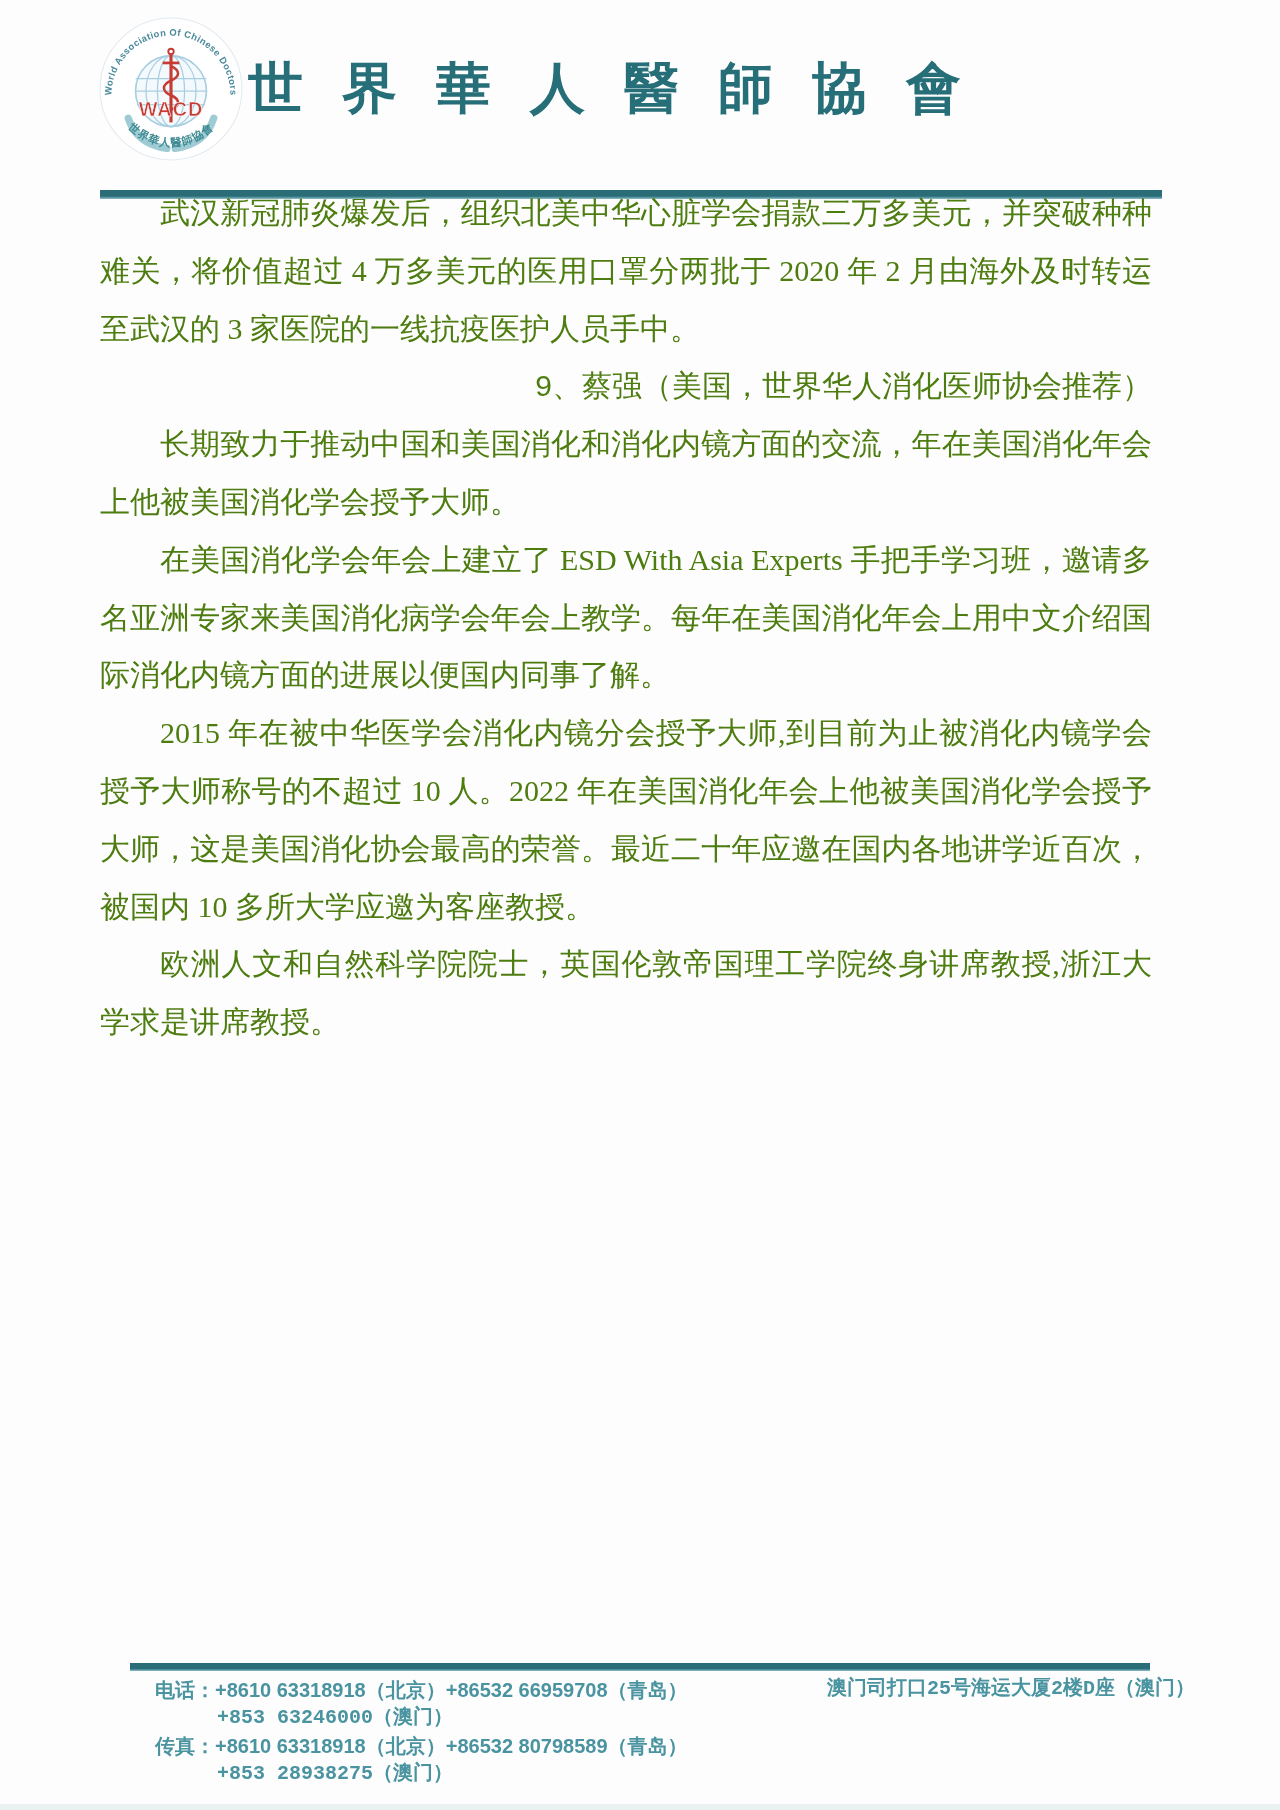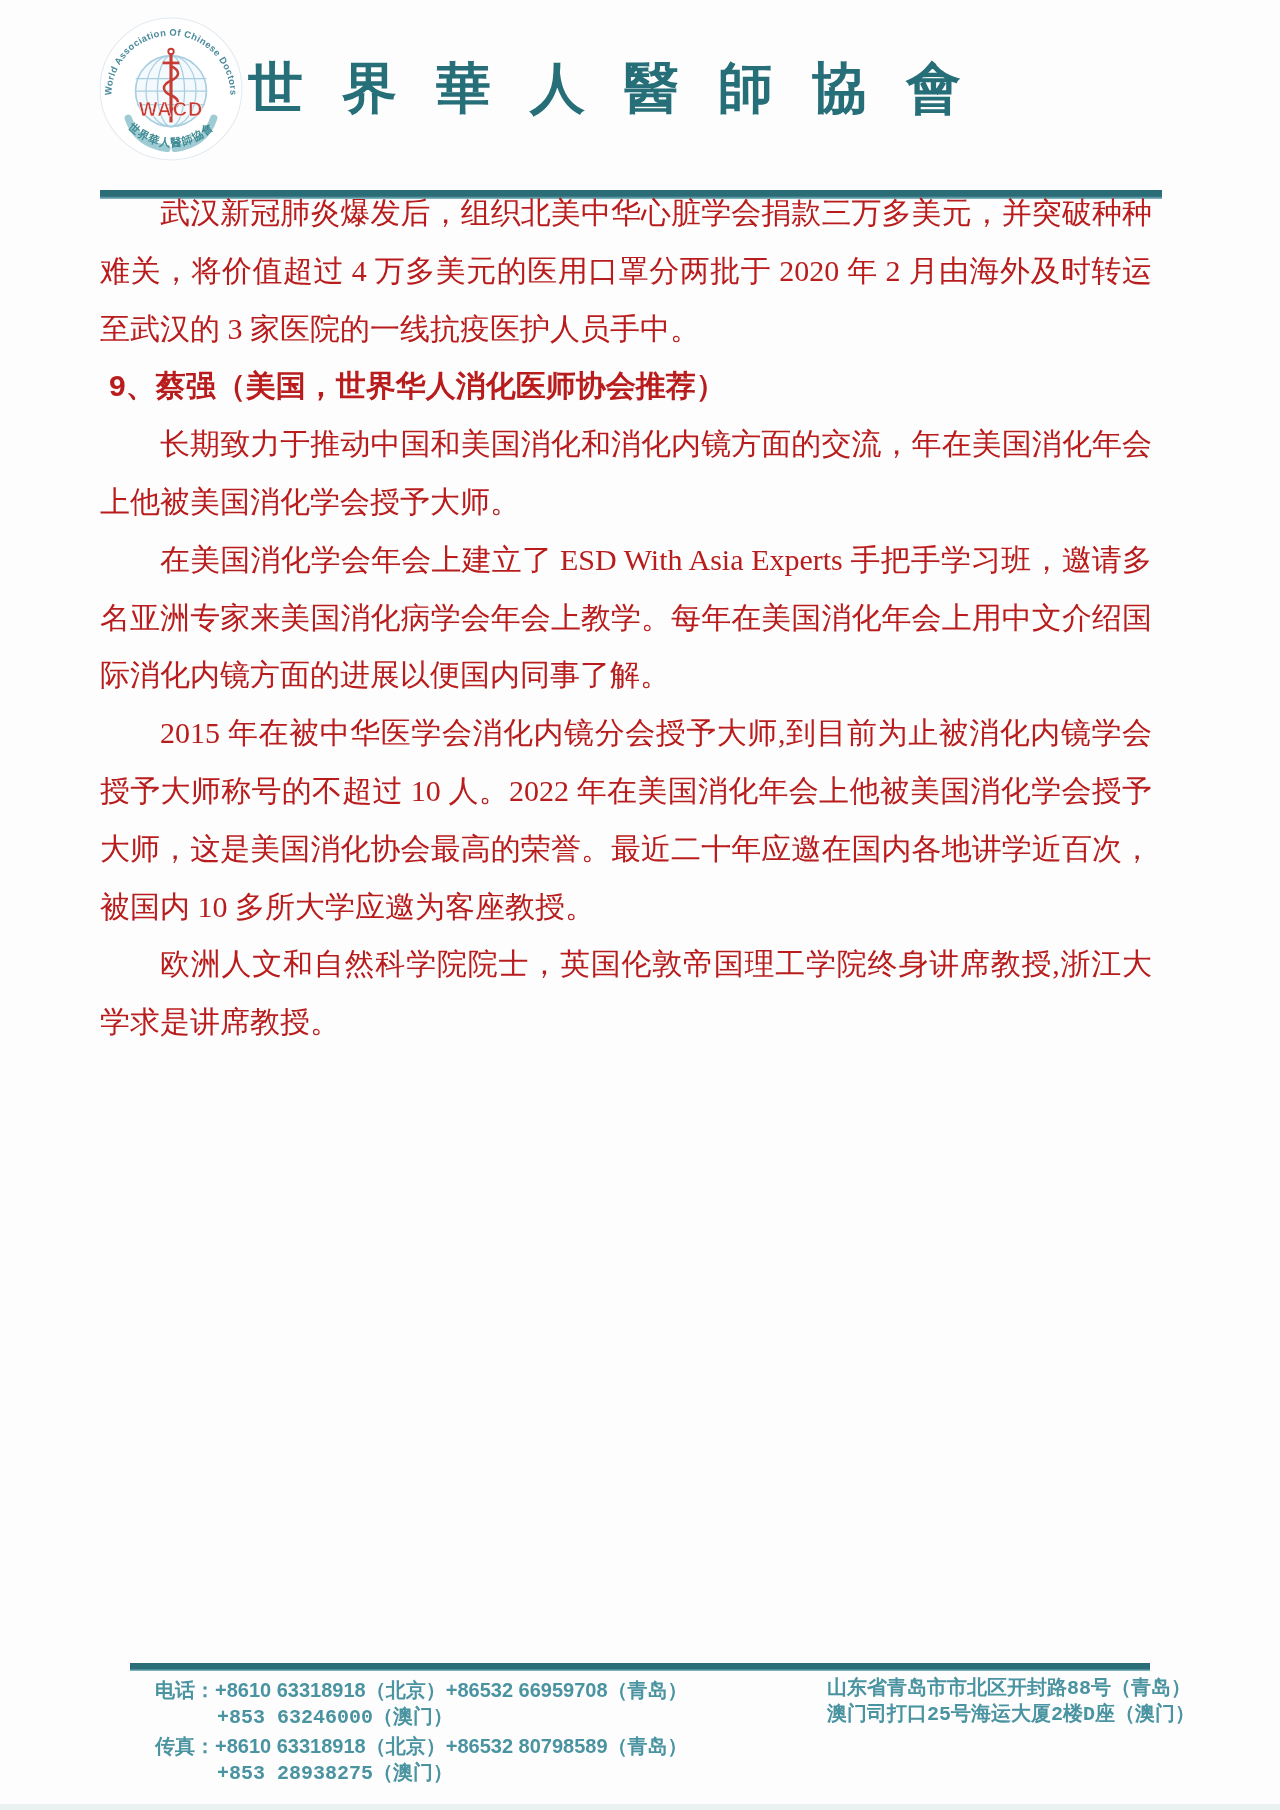--- a/index.html
+++ b/index.html
@@ -29,7 +29,7 @@
   
   .doc{
     position:absolute;left:100px;top:184px;width:1052px;
-    color:#b91c1c;
+    color:#4d7c0f;
   }
   .doc p,.doc h2{
     margin:0;

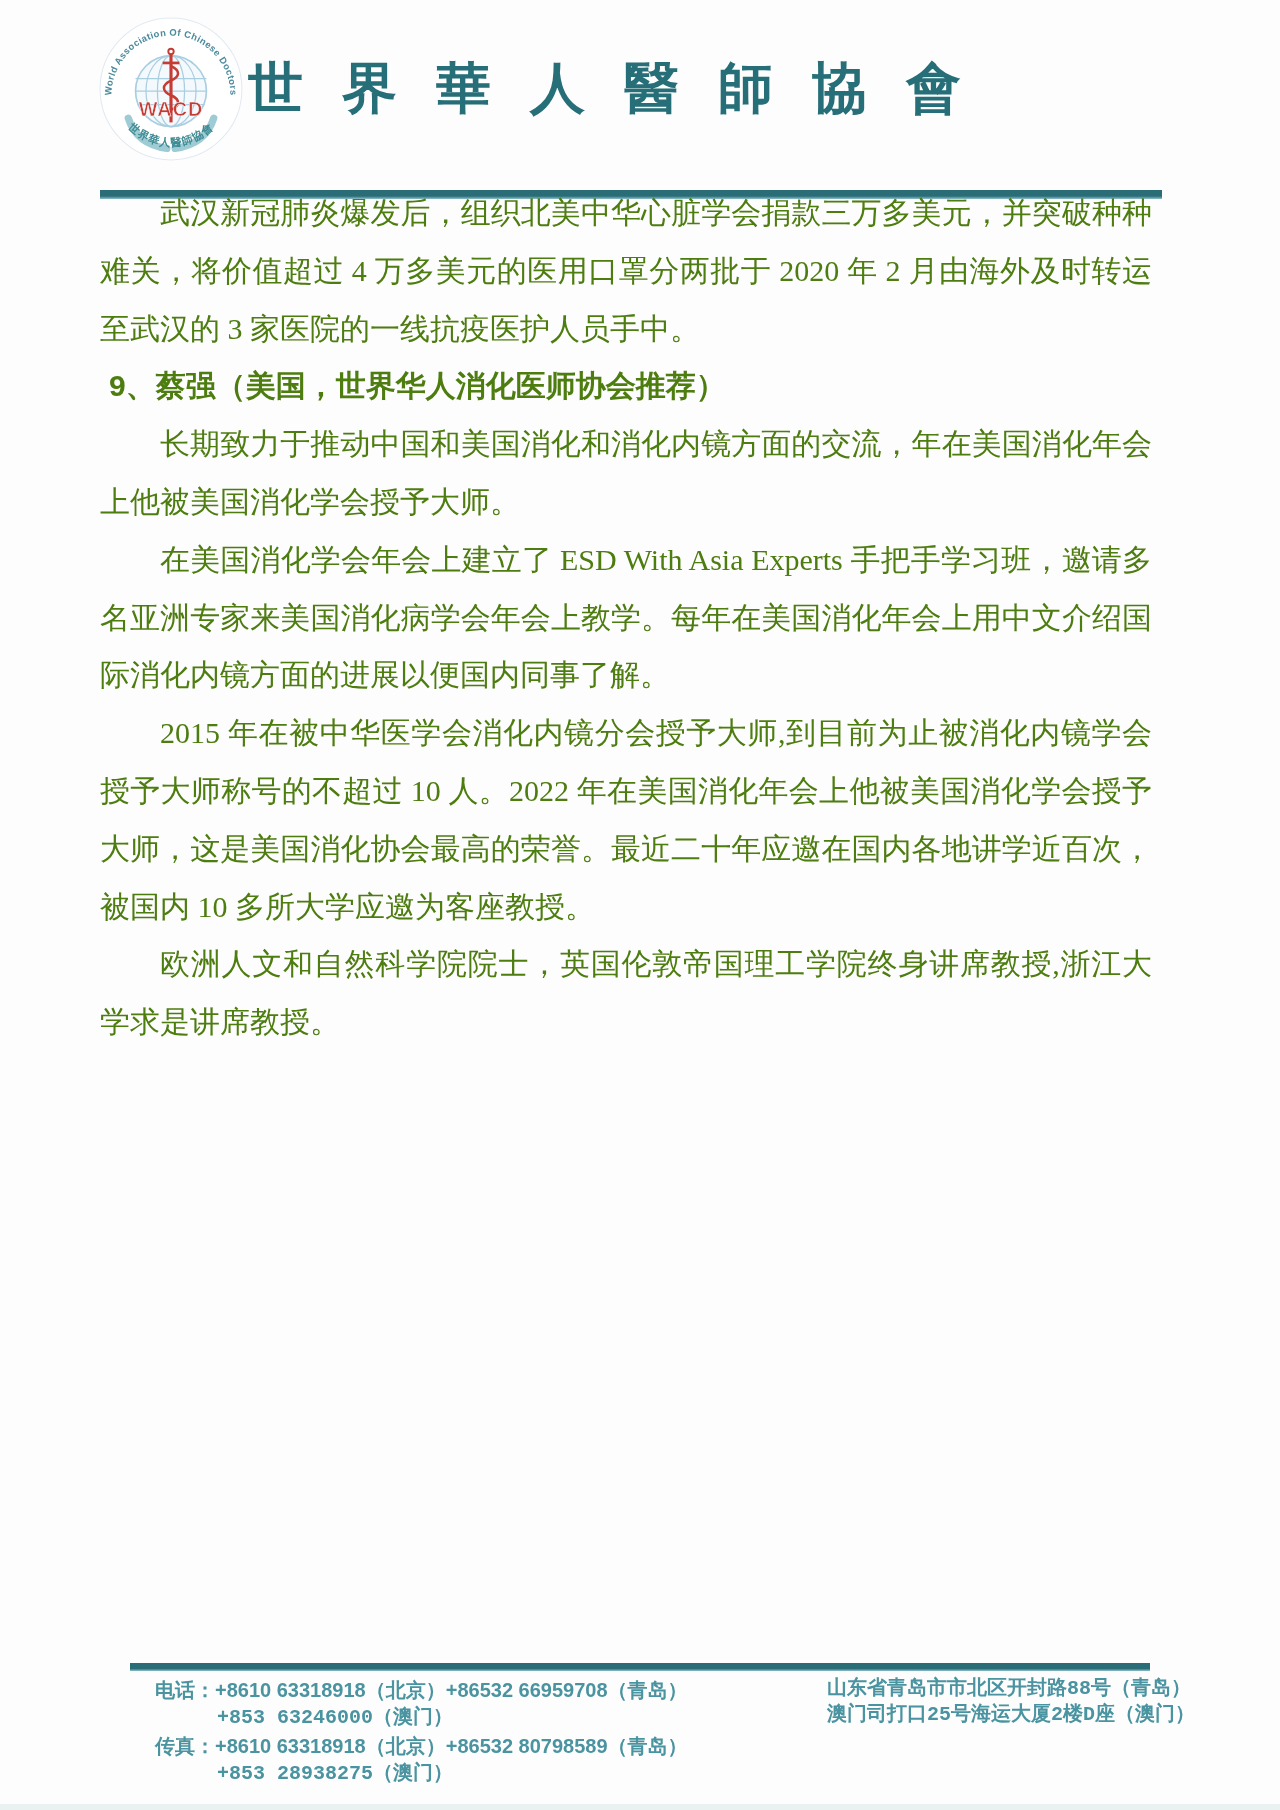--- a/index.html
+++ b/index.html
@@ -44,10 +44,9 @@
   }
   .doc h2{
     font-family:"Liberation Sans","DejaVu Sans",sans-serif;
-    font-weight:700;
+    font-weight:400;
     text-indent:0;
-    text-align:left;
-    margin-left:9px;
+    text-align:right;
   }
 
   

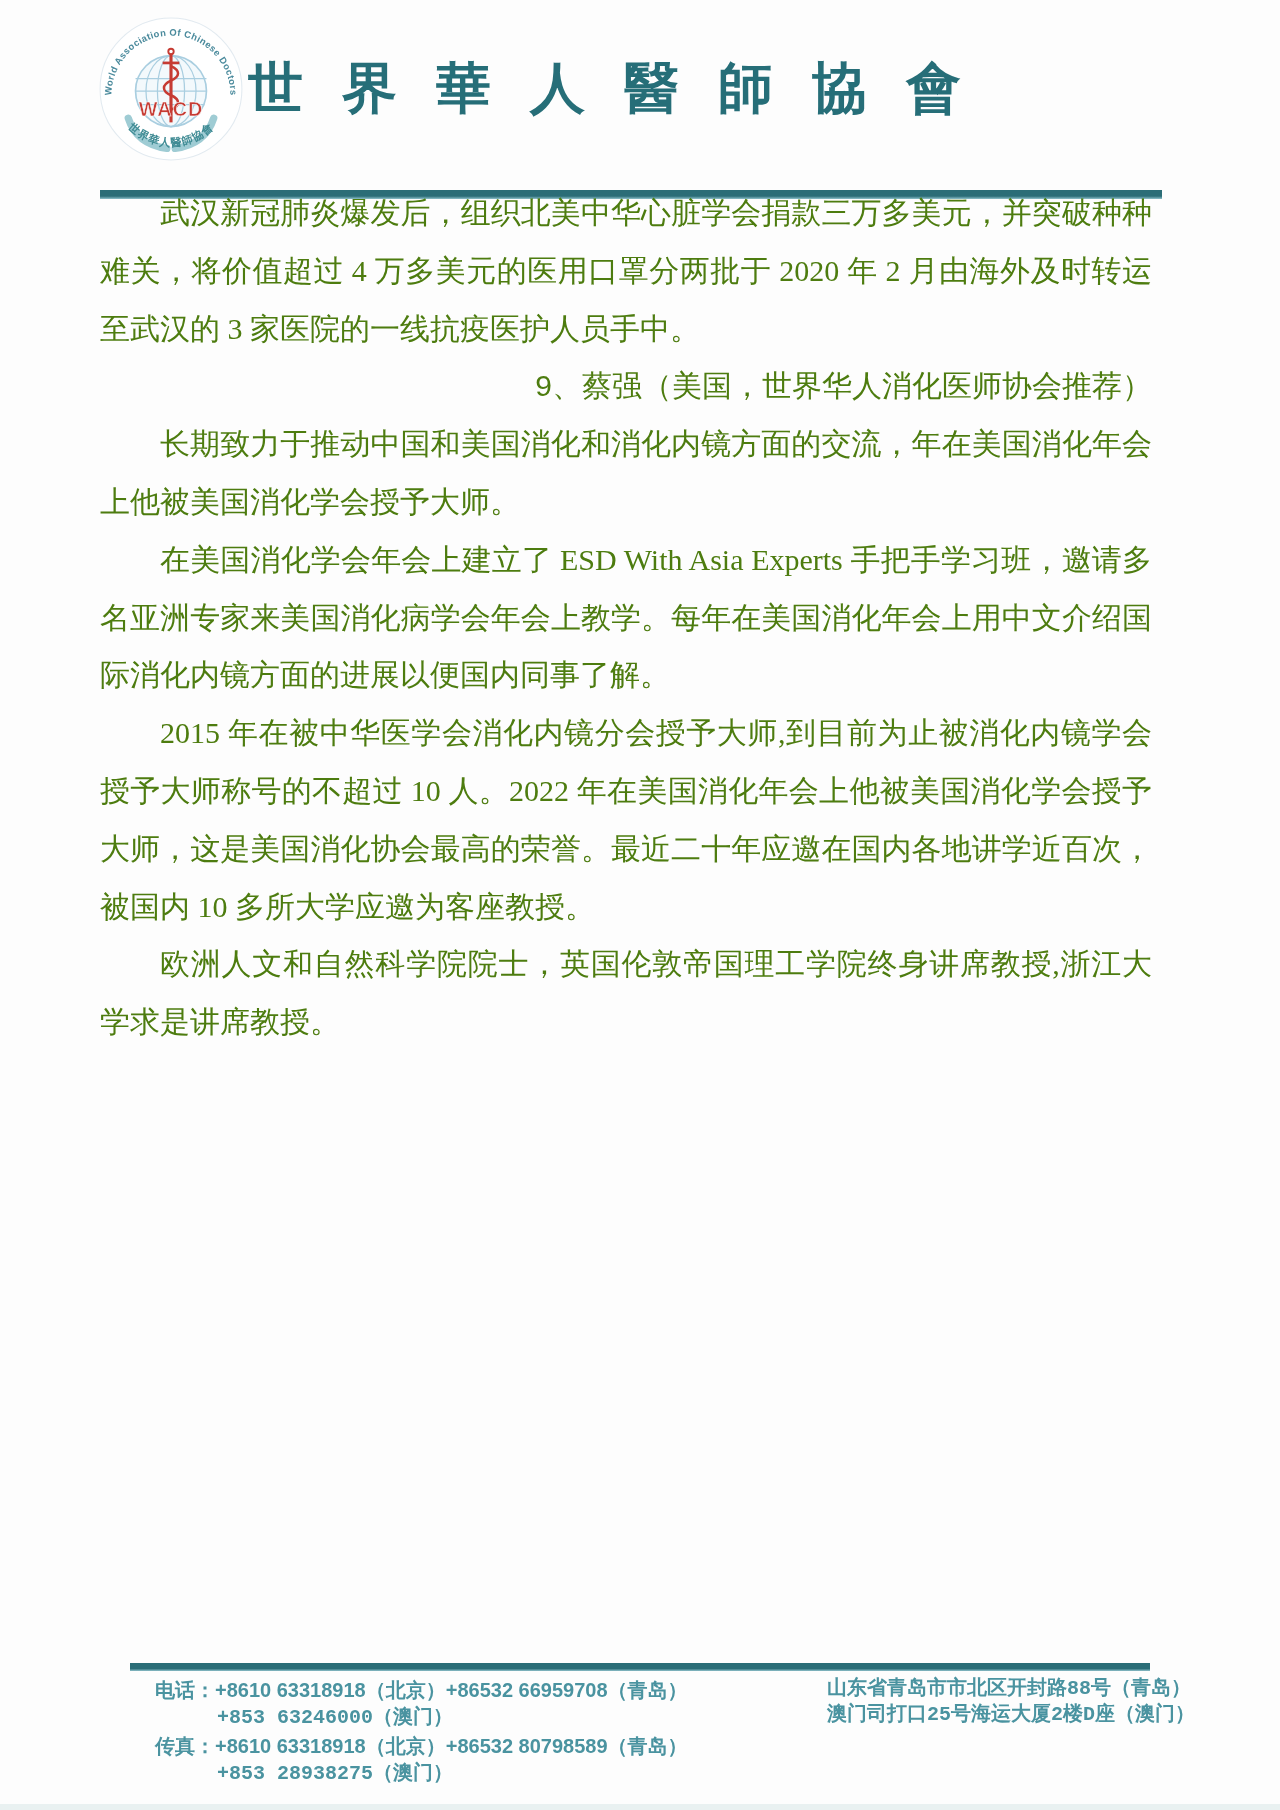--- a/index.html
+++ b/index.html
@@ -143,9 +143,6 @@
 
     <div class="f-col-right">
       <div class="f-line cont">
-        <span>山东省青岛市市北区开封路88号（青岛）</span>
-      </div>
-      <div class="f-line cont">
         <span>澳门司打口25号海运大厦2楼D座（澳门）</span>
       </div>
     </div>

